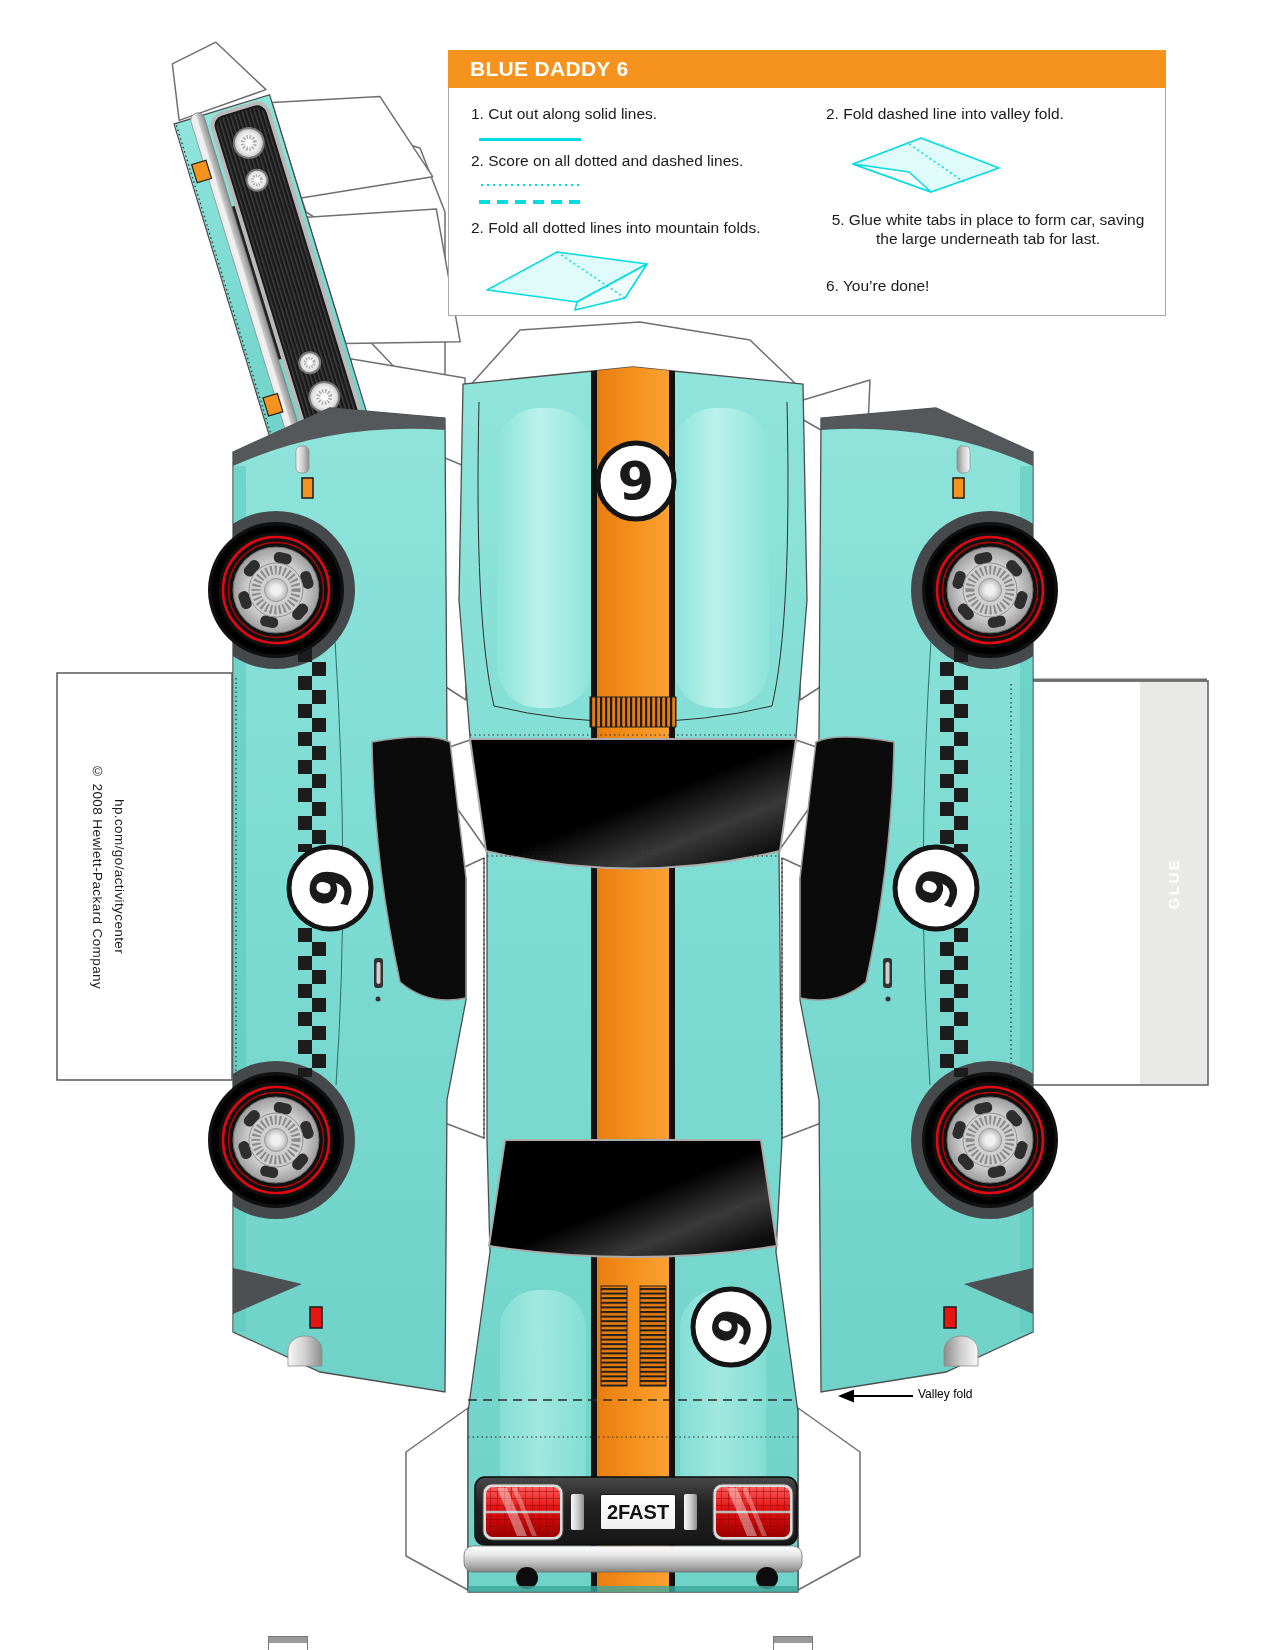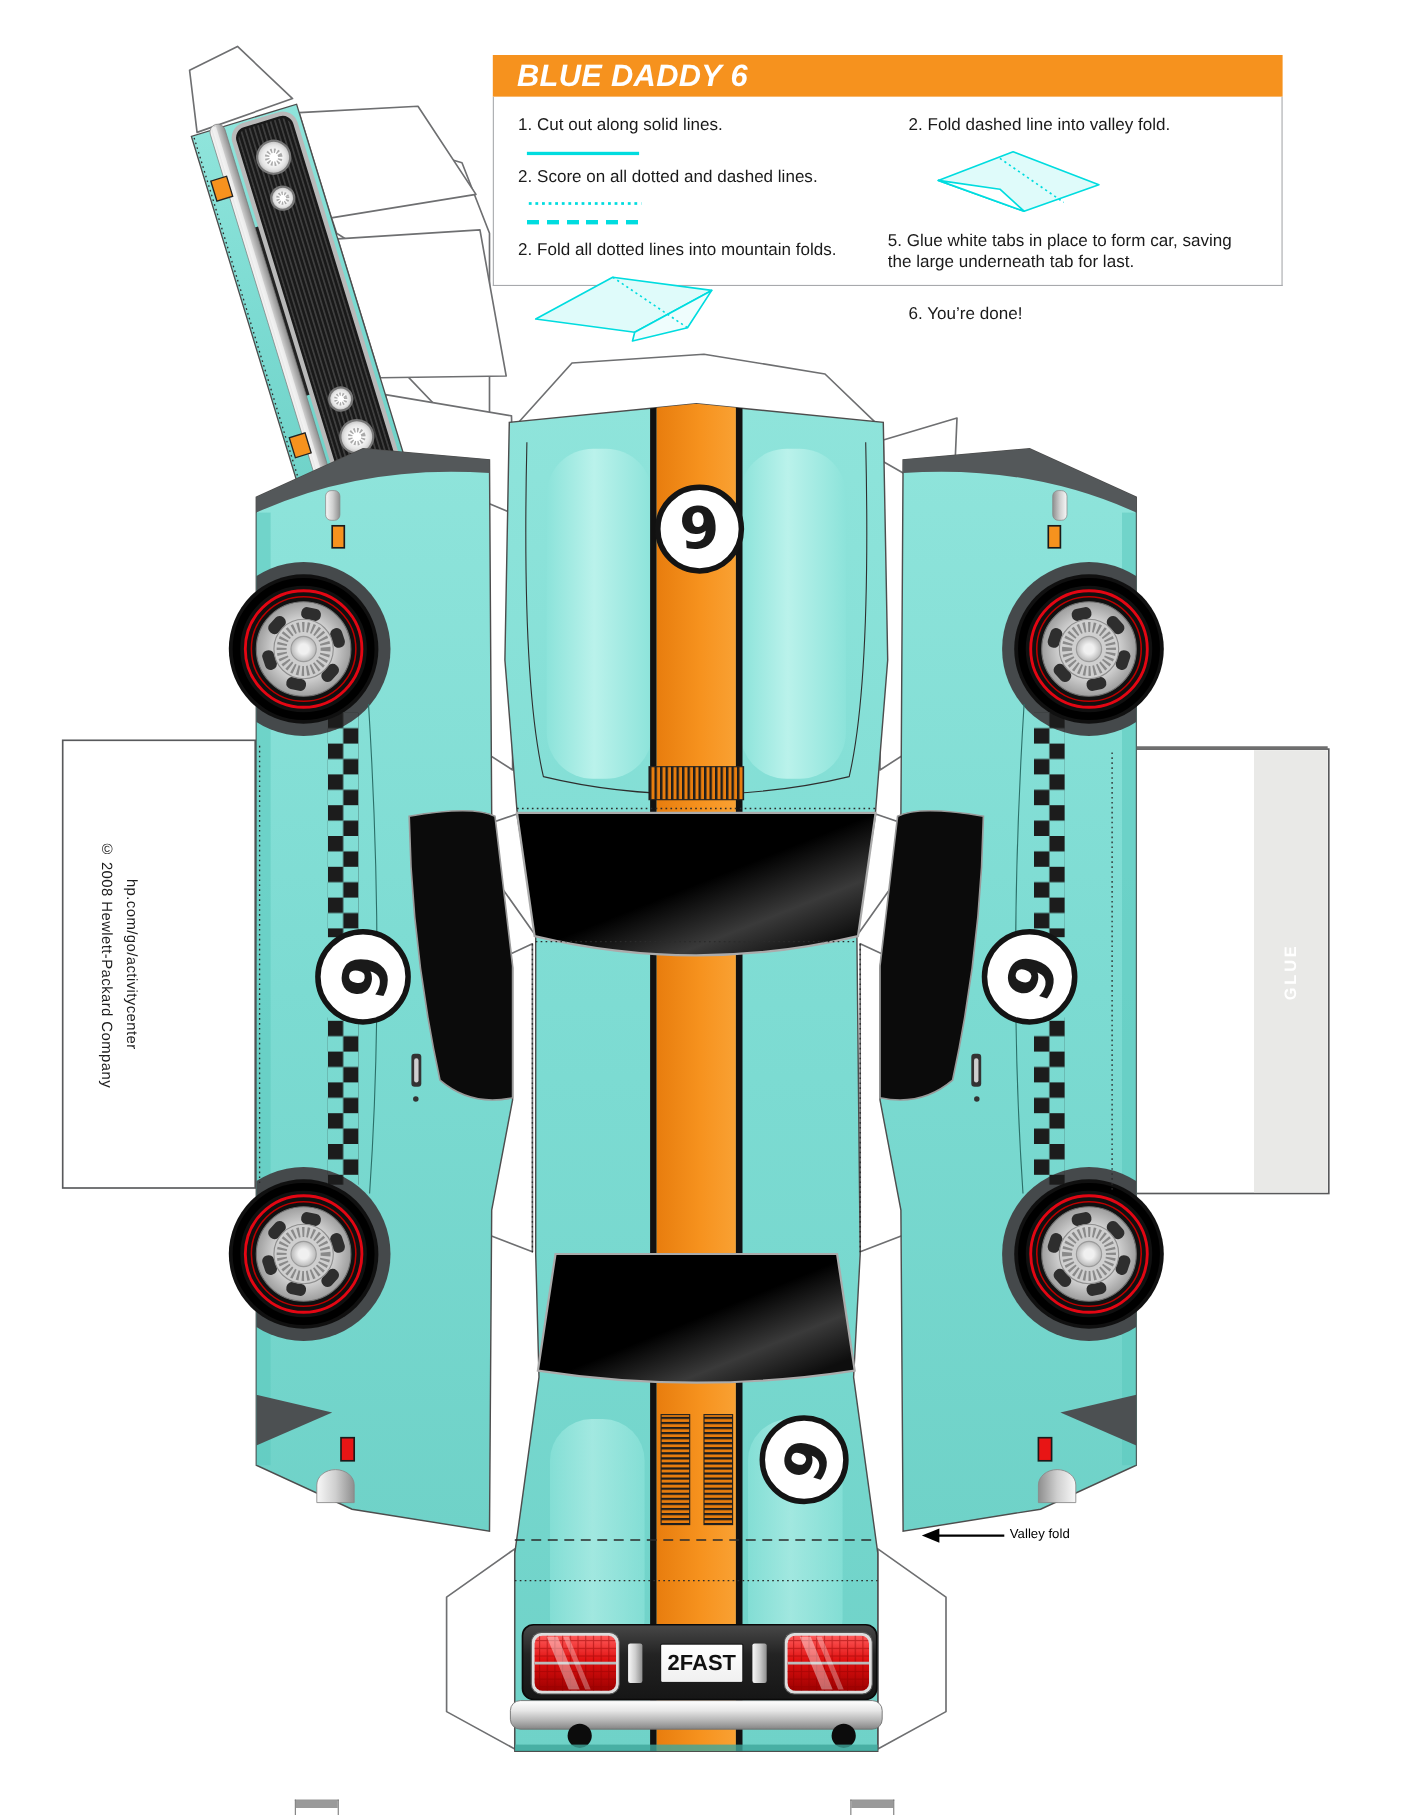--- a/index.html
+++ b/index.html
@@ -11,8 +11,8 @@
   
   .panel{left:448px;top:50px;width:718px;height:266px;}
   .panel-header{position:absolute;left:0;top:0;width:718px;height:38px;background:#F6921E;
-    color:#fff;font-weight:bold;font-size:28px;letter-spacing:.3px;display:flex;align-items:center;
-    padding-left:22px;box-sizing:border-box;font-style:italic;}
+    color:#fff;font-weight:bold;font-size:21px;letter-spacing:.3px;display:flex;align-items:center;
+    padding-left:22px;box-sizing:border-box;}
   .panel-body{position:absolute;left:0;top:38px;width:718px;height:172px;background:#fff;
     border:1px solid #A7A9AC;border-top:none;box-sizing:border-box;}
   .step{position:absolute;font-size:15.5px;color:#1a1a1a;line-height:19px;}

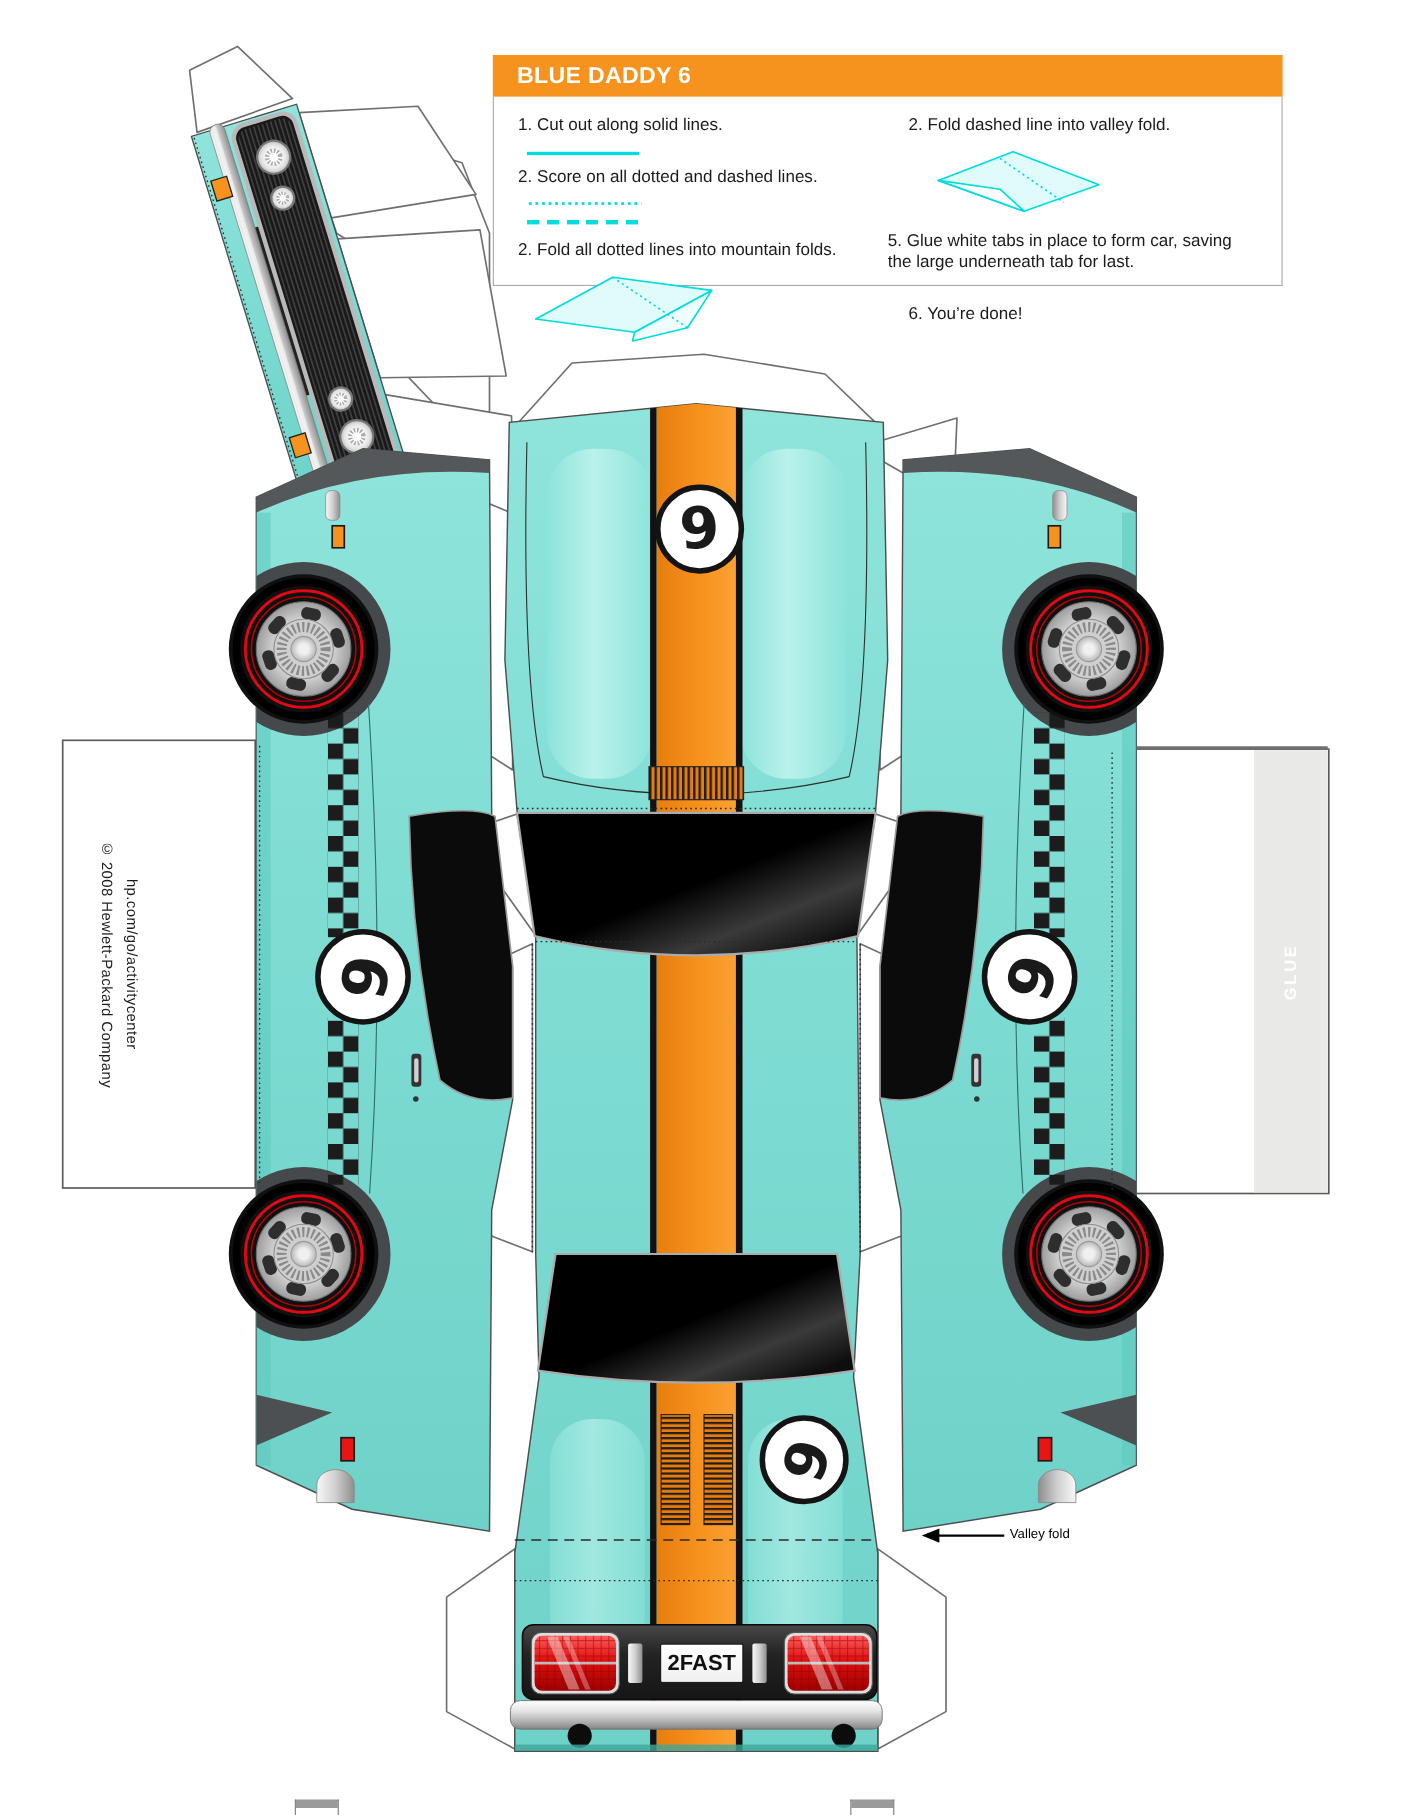--- a/index.html
+++ b/index.html
@@ -13,7 +13,7 @@
   .panel-header{position:absolute;left:0;top:0;width:718px;height:38px;background:#F6921E;
     color:#fff;font-weight:bold;font-size:21px;letter-spacing:.3px;display:flex;align-items:center;
     padding-left:22px;box-sizing:border-box;}
-  .panel-body{position:absolute;left:0;top:38px;width:718px;height:172px;background:#fff;
+  .panel-body{position:absolute;left:0;top:38px;width:718px;height:228px;background:#fff;
     border:1px solid #A7A9AC;border-top:none;box-sizing:border-box;}
   .step{position:absolute;font-size:15.5px;color:#1a1a1a;line-height:19px;}
   .line-solid{position:absolute;left:30px;top:88px;width:102px;height:0;border-top:3px solid #00DCDF;}

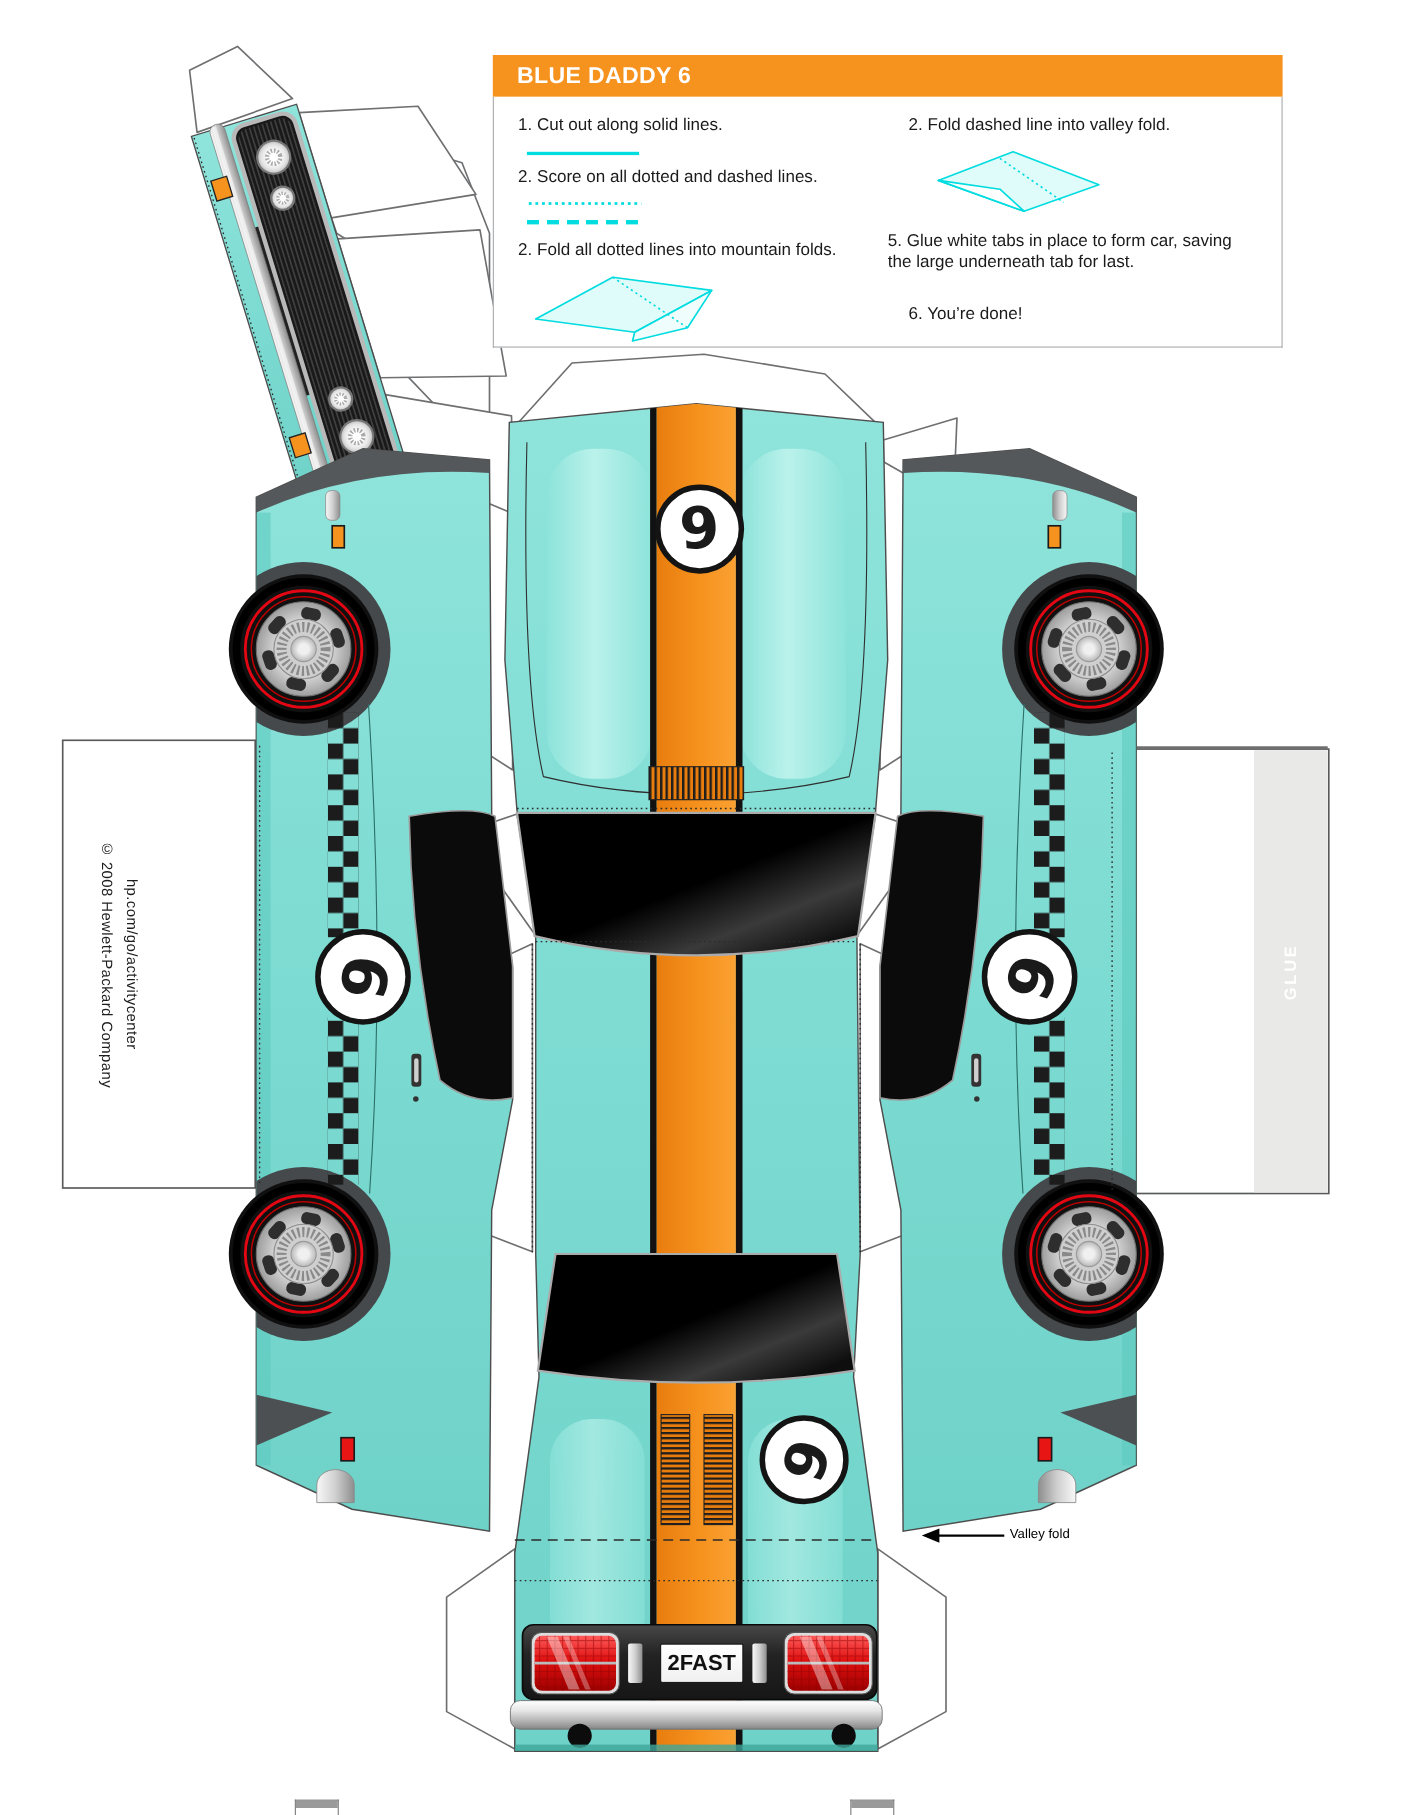--- a/index.html
+++ b/index.html
@@ -340,7 +340,7 @@
       <polygon points="4,36 60,44 82,64" fill="#FFFFFF" stroke="#00DCDF" stroke-width="1.5" stroke-linejoin="round"></polygon>
       <line x1="60" y1="16" x2="118" y2="56" stroke="#00DCDF" stroke-width="1.5" stroke-dasharray="2 3"></line>
     </svg>
-    <div class="step" style="left:358px;top:122px;width:328px;">5. Glue white tabs in place to form car, saving the large underneath tab for last.</div>
+    <div class="step" style="left:375px;top:122px;width:328px;text-align:center;">5. Glue white tabs in place to form car, saving the large underneath tab for last.</div>
     <div class="step" style="left:377px;top:188px;width:320px;">6. You’re done!</div>
   </div>
 </div>

